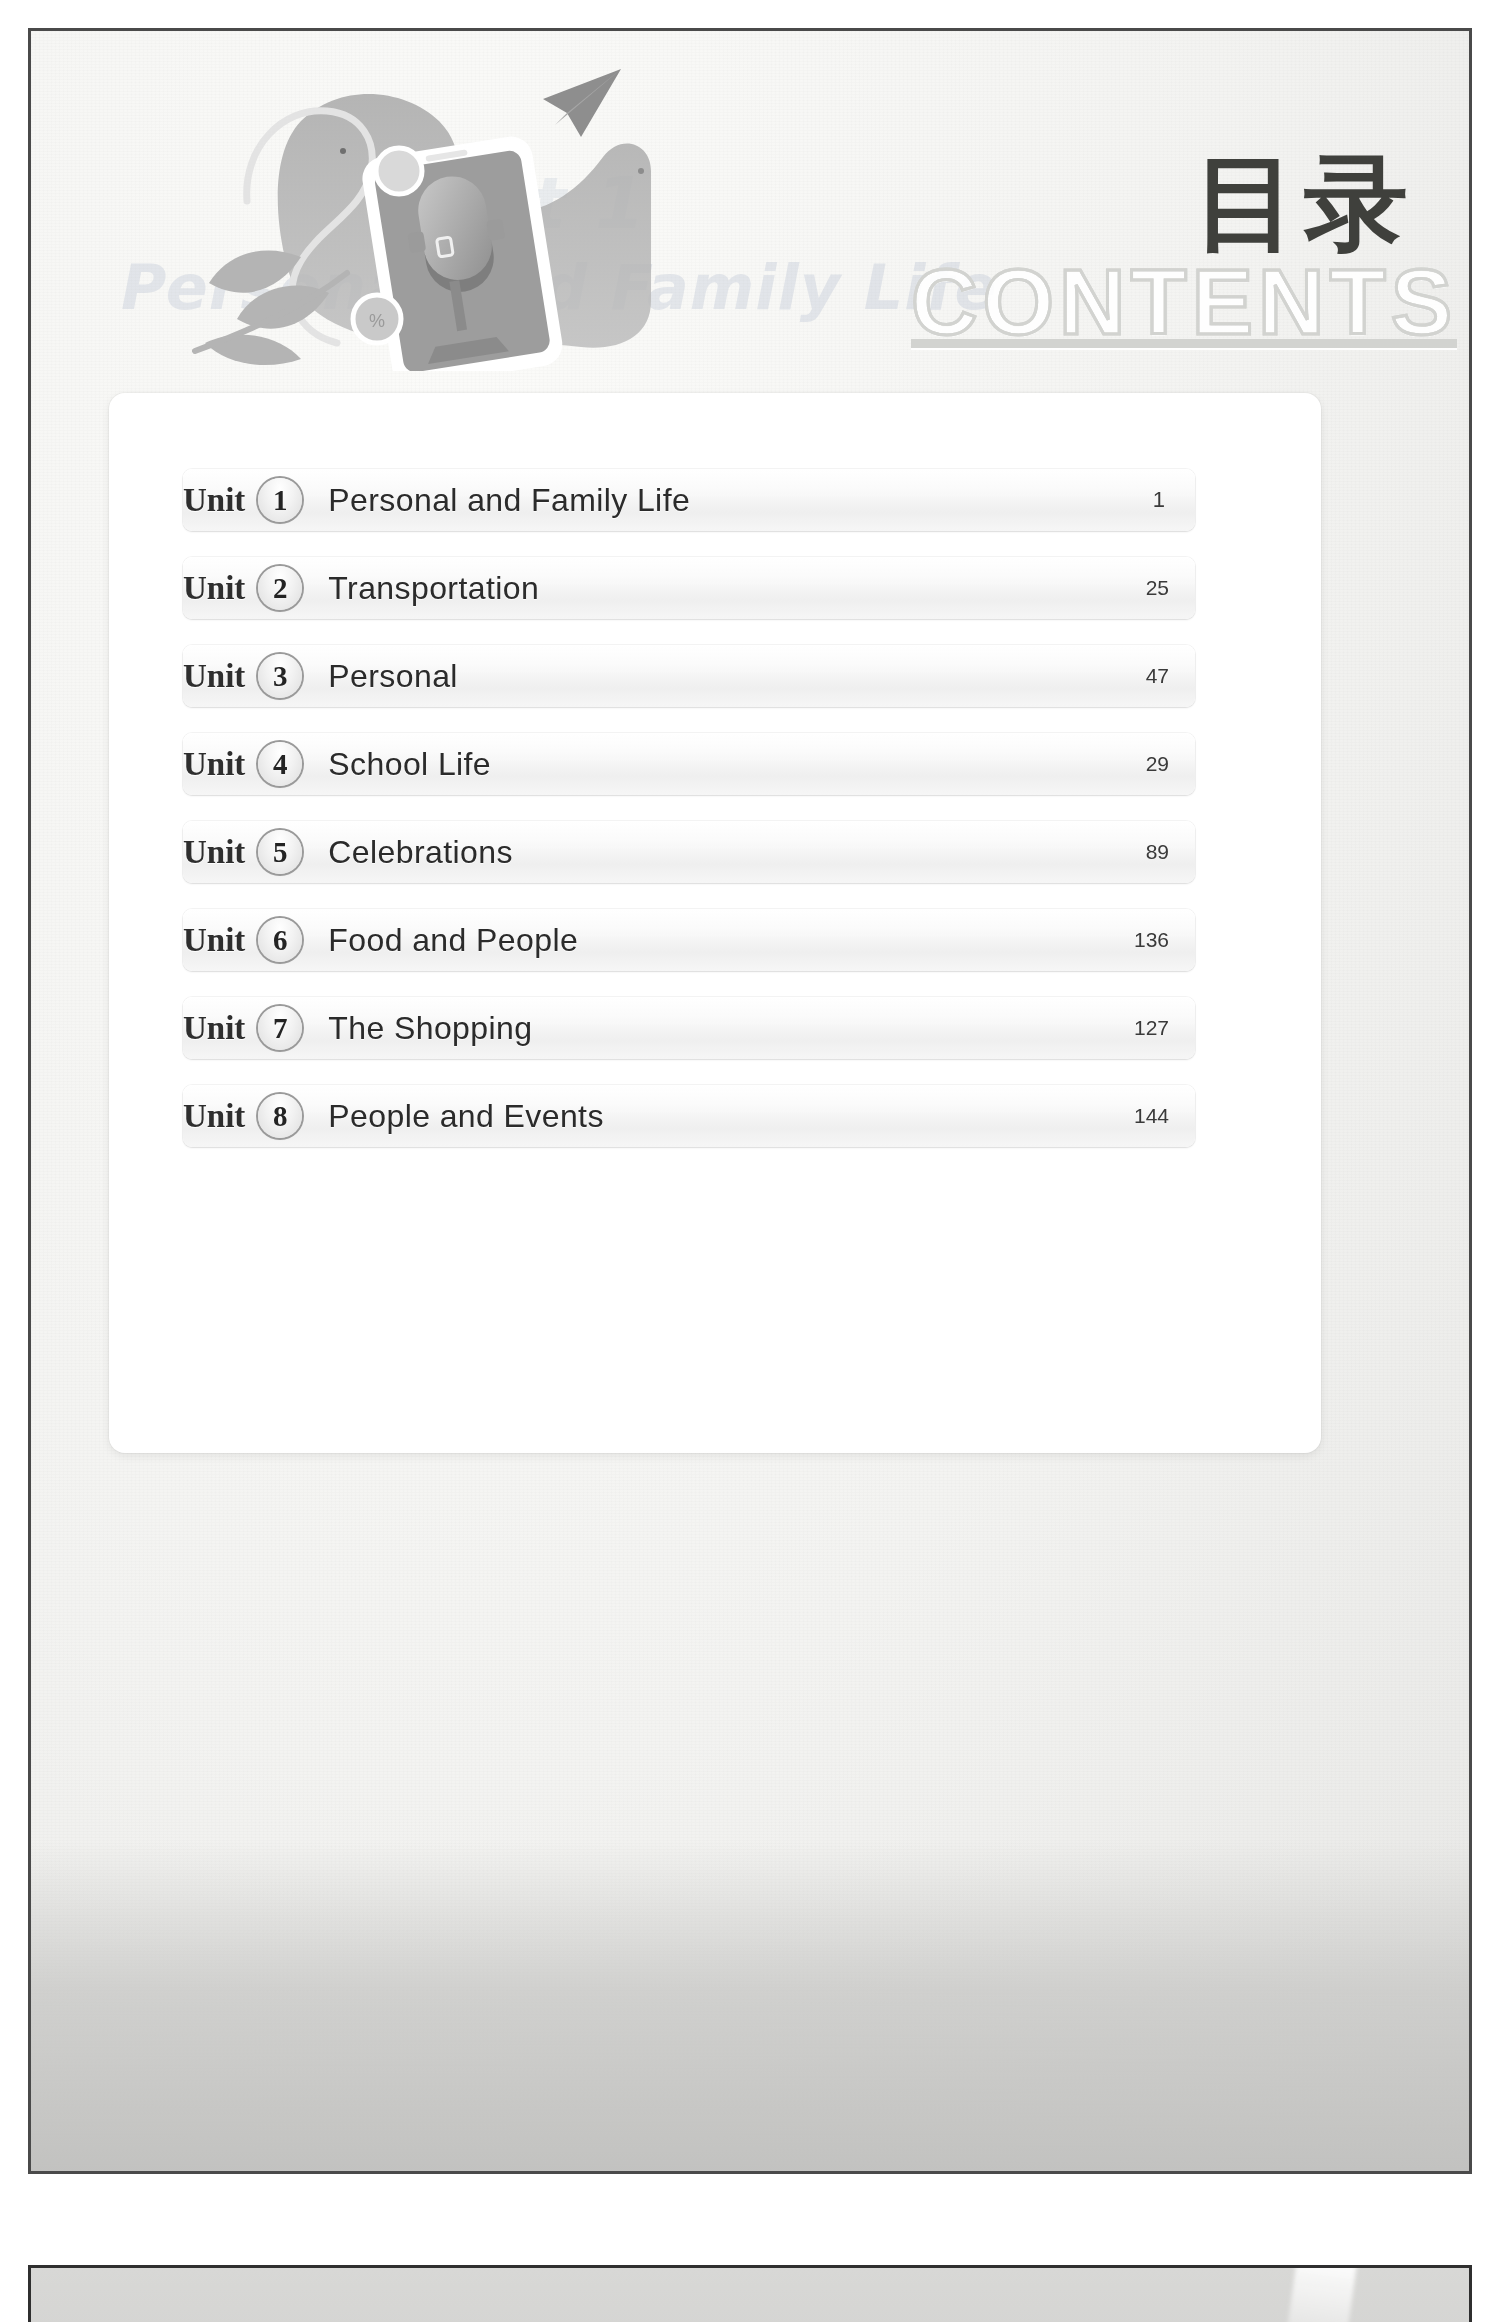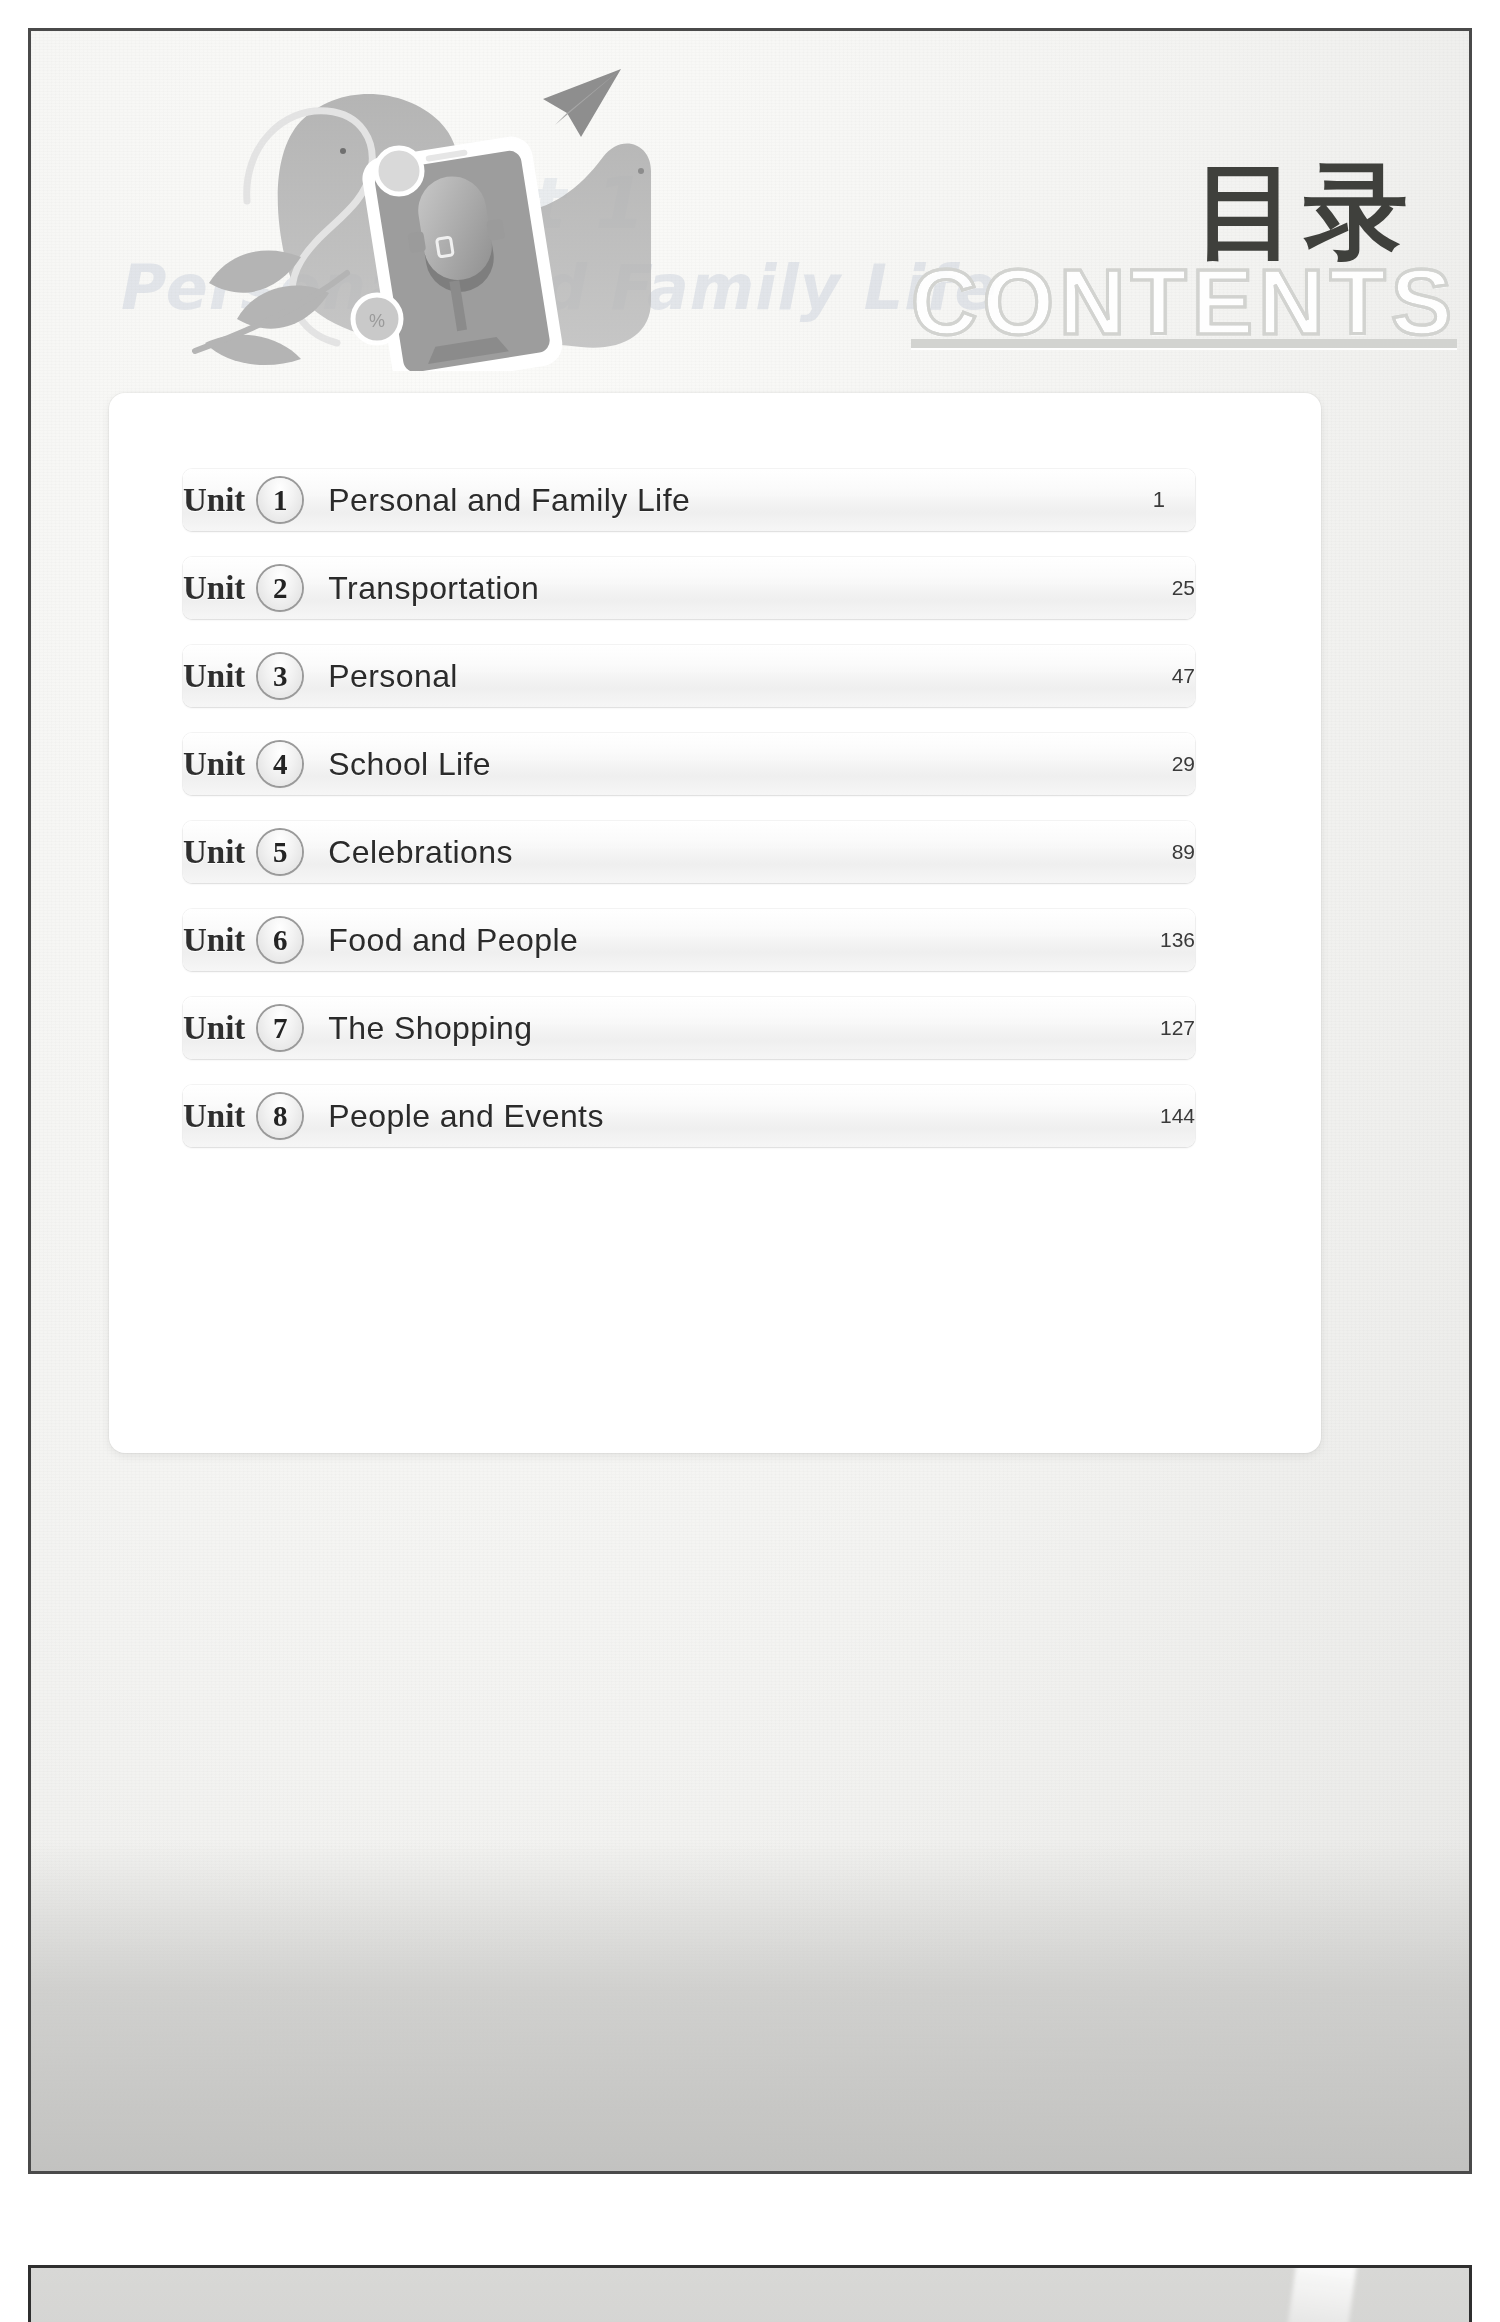--- a/index.html
+++ b/index.html
@@ -55,7 +55,7 @@
     position:absolute;right:55px;top:128px;
     font-size:104px;line-height:1;font-weight:bold;
     color:#3f403c;letter-spacing:6px;
-    font-family:Liberation Sans, sans-serif;
+    font-family:Liberation Mono, monospace;
     text-align:right;
   }
   .contents-word{

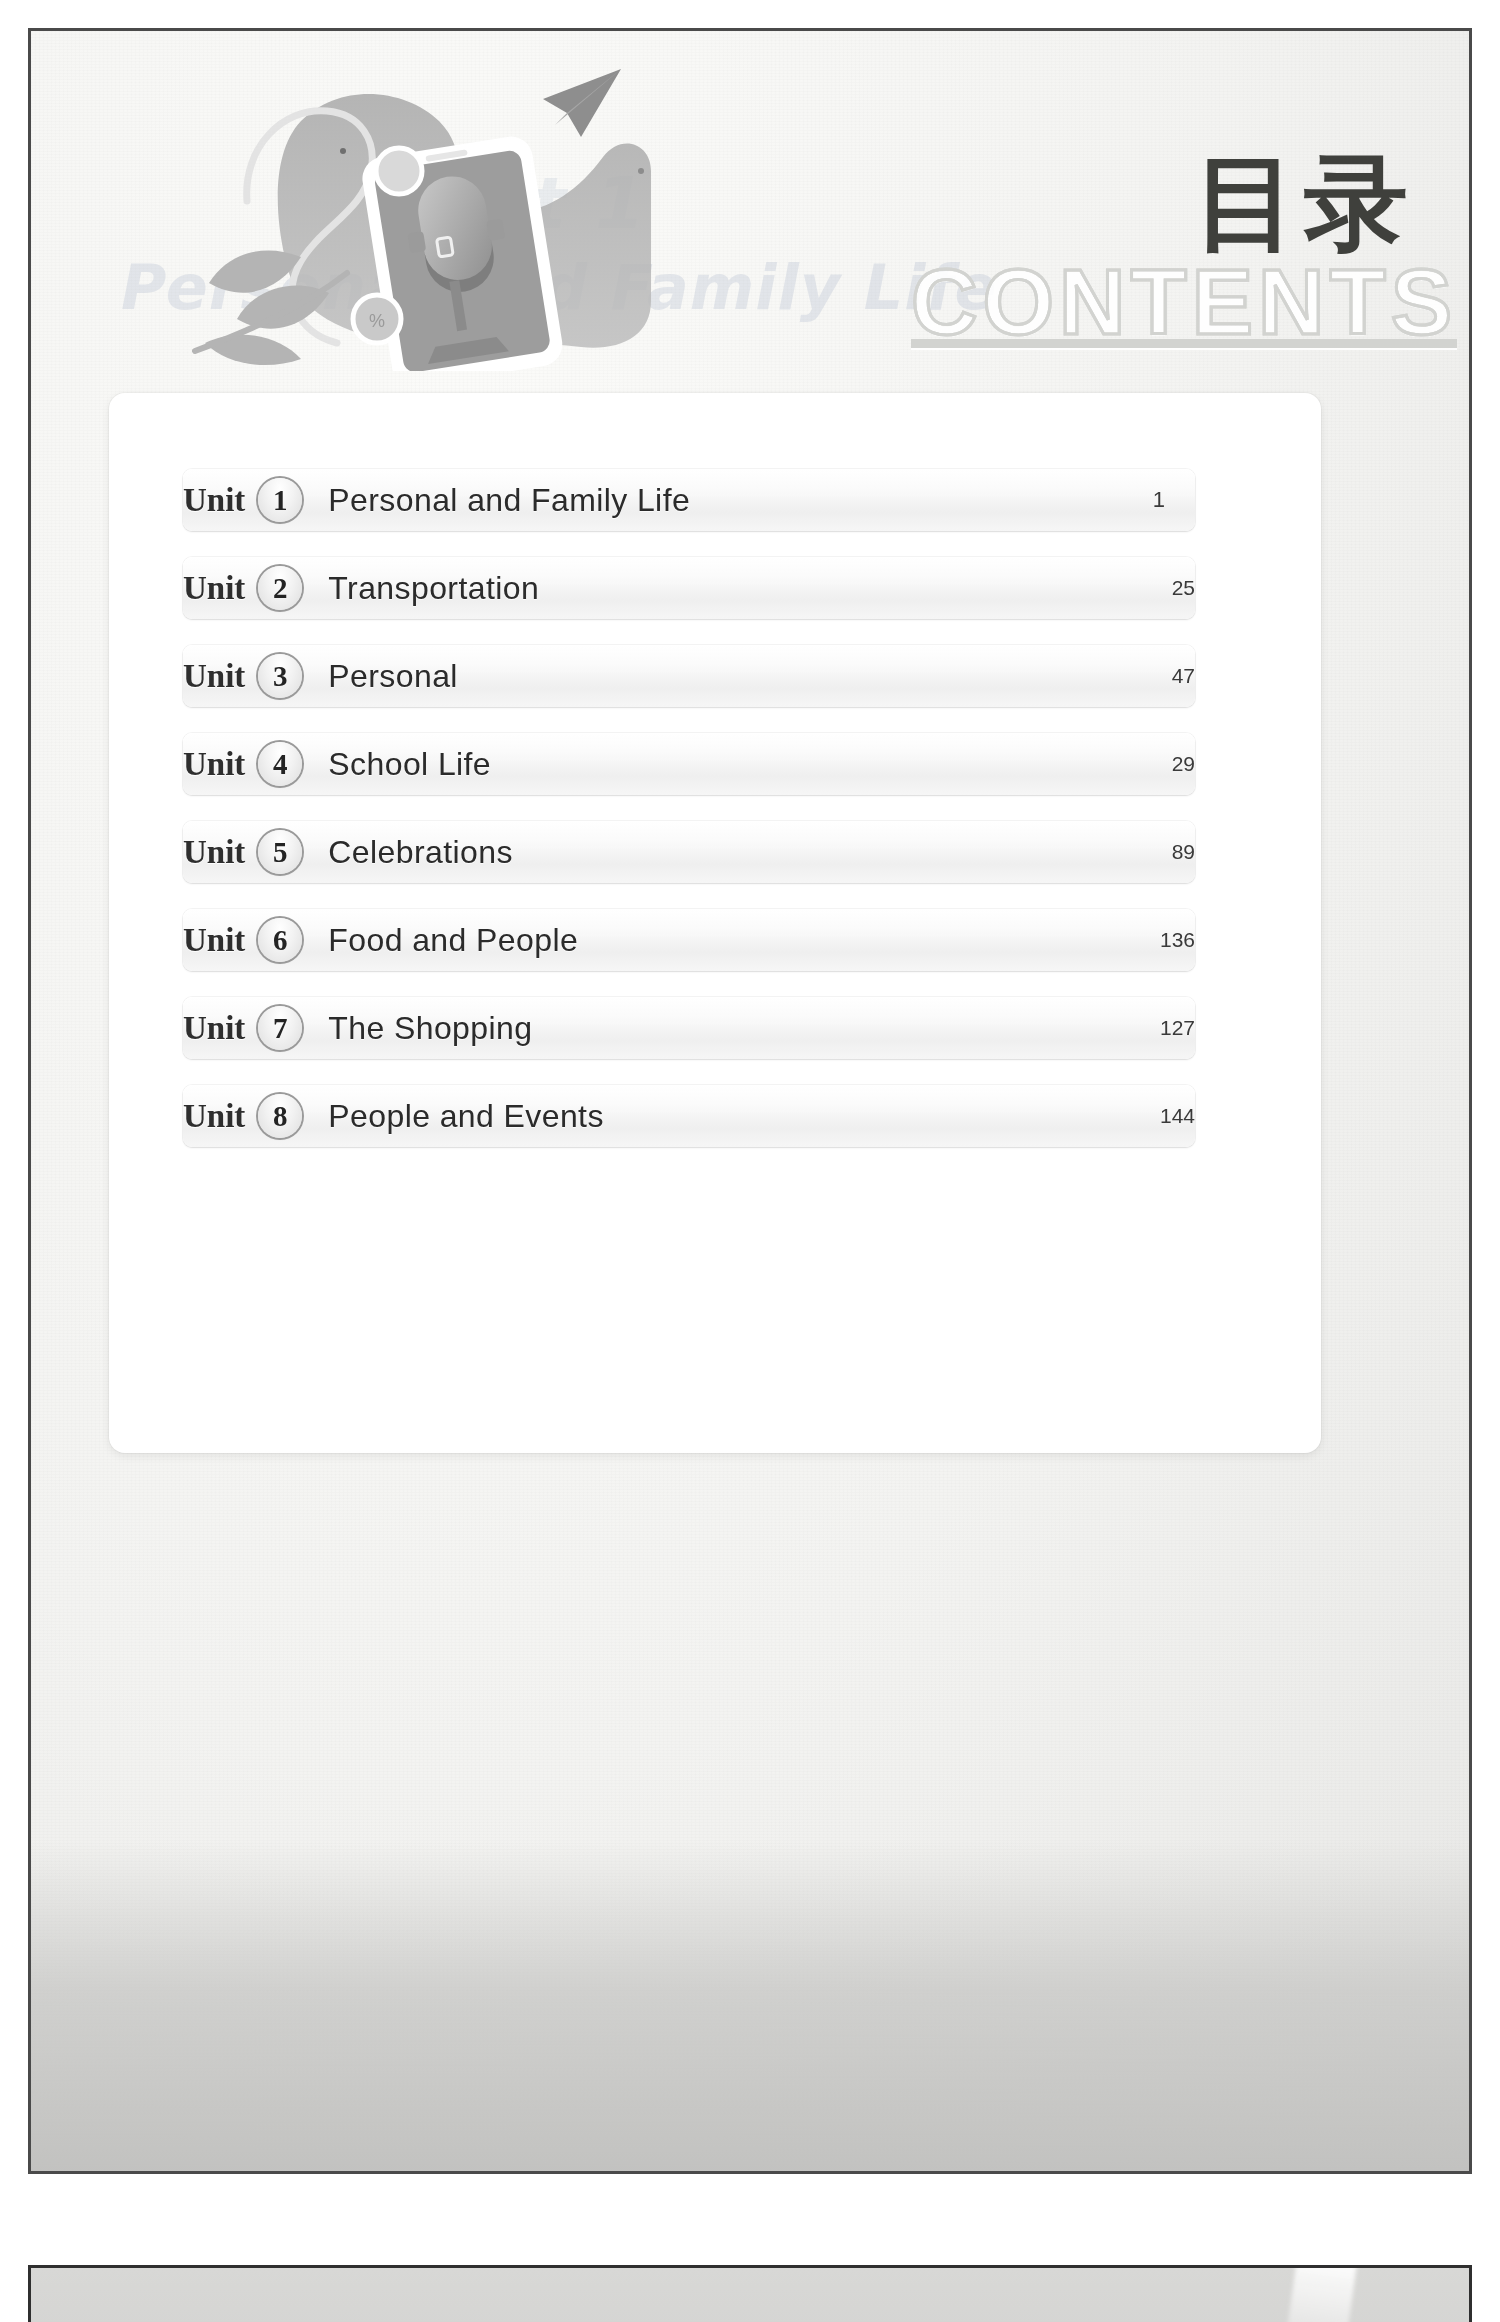--- a/index.html
+++ b/index.html
@@ -117,7 +117,7 @@
   }
   .page-no{
     position:relative;z-index:2;
-    margin-left:auto;
+    margin-left:auto;margin-right:26px;
     font-family:"Liberation Sans",sans-serif;
     font-size:21px;color:#3a3a3a;
   }

